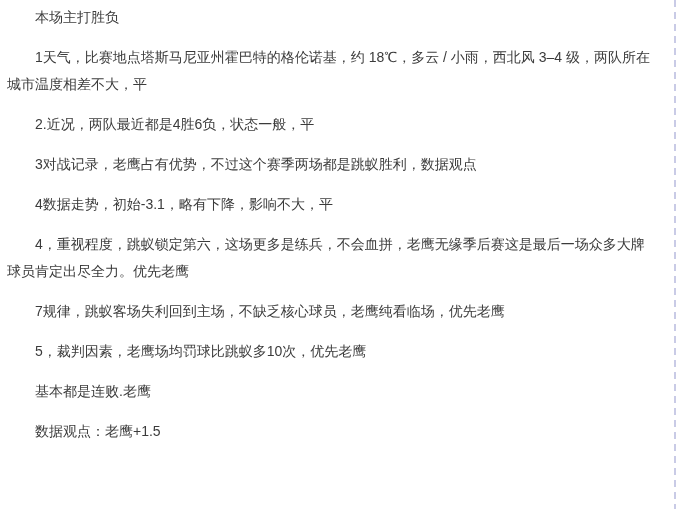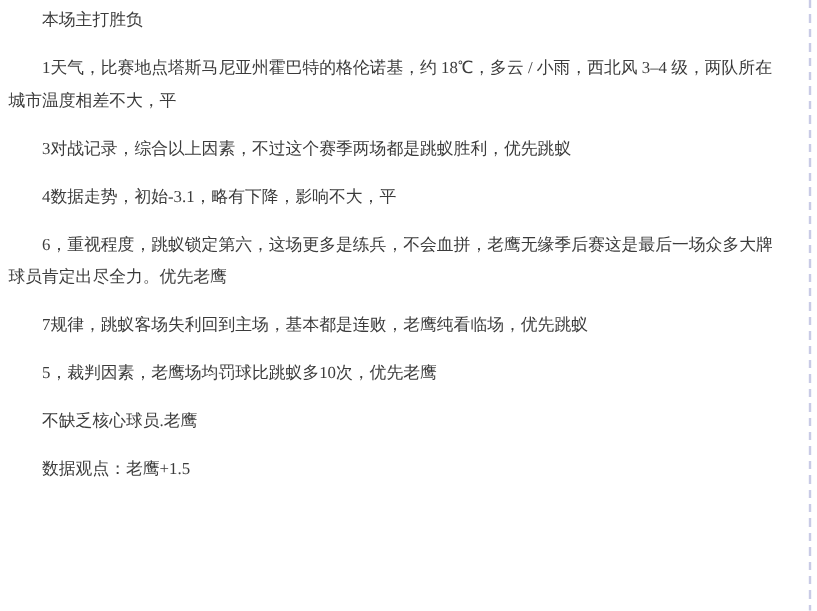--- a/index.html
+++ b/index.html
@@ -15,7 +15,7 @@
     width: 681px;
     height: 509px;
     background: #ffffff;
-    font-family: Liberation Serif, serif;
+    font-family: Liberation Sans, sans-serif;
   }
   .article {
     position: absolute;

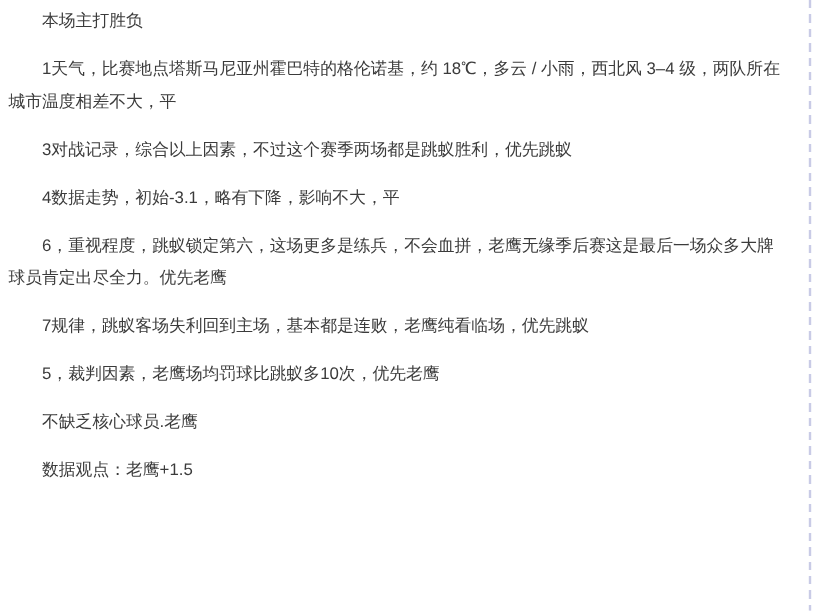--- a/index.html
+++ b/index.html
@@ -56,6 +56,7 @@
   <div class="article">
       <p>本场主打胜负</p>
       <p>1天气，比赛地点塔斯马尼亚州霍巴特的格伦诺基，约 18℃，多云 / 小雨，西北风 3–4 级，两队所在城市温度相差不大，平</p>
+      <p>2.近况，两队最近都是4胜6负，状态一般，平</p>
       <p>3对战记录，综合以上因素，不过这个赛季两场都是跳蚁胜利，优先跳蚁</p>
       <p>4数据走势，初始-3.1，略有下降，影响不大，平</p>
       <p>6，重视程度，跳蚁锁定第六，这场更多是练兵，不会血拼，老鹰无缘季后赛这是最后一场众多大牌球员肯定出尽全力。优先老鹰</p>

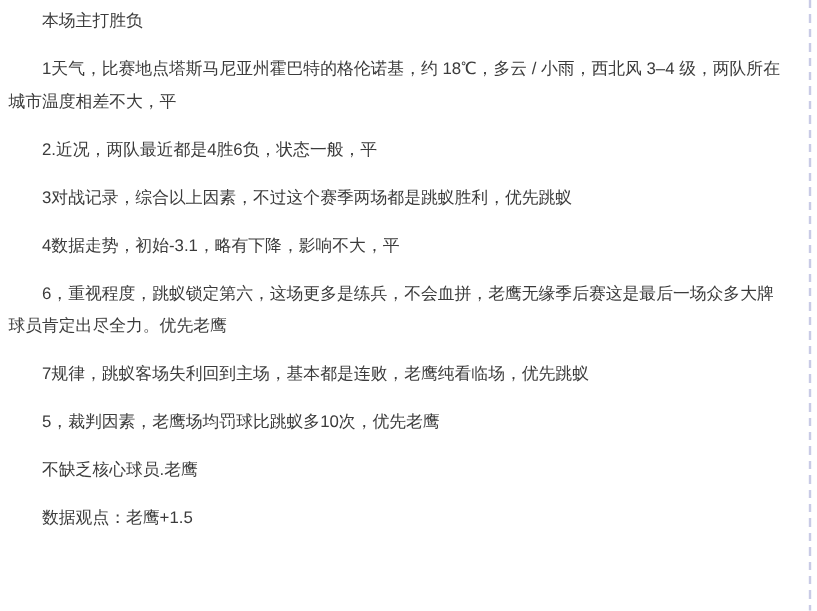--- a/index.html
+++ b/index.html
@@ -57,7 +57,7 @@
       <p>本场主打胜负</p>
       <p>1天气，比赛地点塔斯马尼亚州霍巴特的格伦诺基，约 18℃，多云 / 小雨，西北风 3–4 级，两队所在城市温度相差不大，平</p>
       <p>2.近况，两队最近都是4胜6负，状态一般，平</p>
-      <p>3对战记录，综合以上因素，不过这个赛季两场都是跳蚁胜利，优先跳蚁</p>
+      <p>3对战记录，老鹰占有优势，不过这个赛季两场都是跳蚁胜利，数据观点</p>
       <p>4数据走势，初始-3.1，略有下降，影响不大，平</p>
       <p>6，重视程度，跳蚁锁定第六，这场更多是练兵，不会血拼，老鹰无缘季后赛这是最后一场众多大牌球员肯定出尽全力。优先老鹰</p>
       <p>7规律，跳蚁客场失利回到主场，基本都是连败，老鹰纯看临场，优先跳蚁</p>

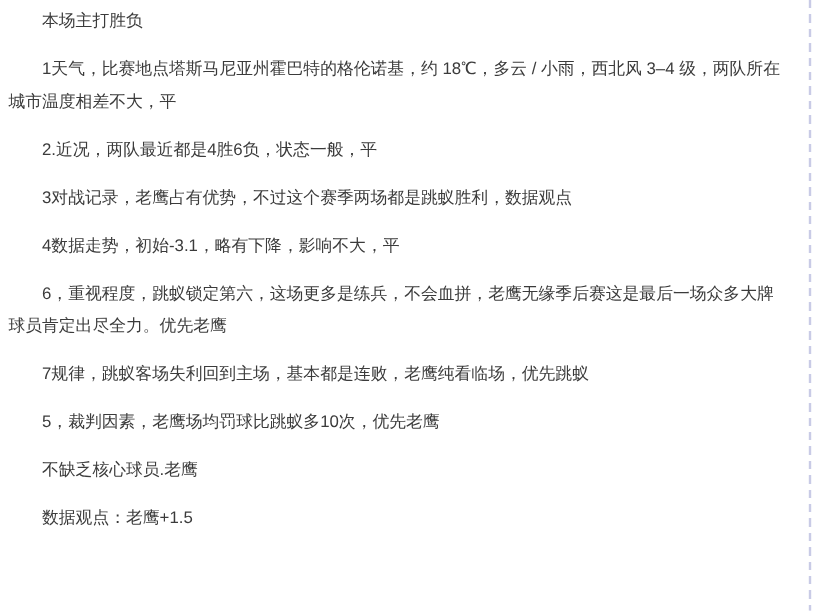--- a/index.html
+++ b/index.html
@@ -59,7 +59,7 @@
       <p>2.近况，两队最近都是4胜6负，状态一般，平</p>
       <p>3对战记录，老鹰占有优势，不过这个赛季两场都是跳蚁胜利，数据观点</p>
       <p>4数据走势，初始-3.1，略有下降，影响不大，平</p>
-      <p>6，重视程度，跳蚁锁定第六，这场更多是练兵，不会血拼，老鹰无缘季后赛这是最后一场众多大牌球员肯定出尽全力。优先老鹰</p>
+      <p>4，重视程度，跳蚁锁定第六，这场更多是练兵，不会血拼，老鹰无缘季后赛这是最后一场众多大牌球员肯定出尽全力。优先老鹰</p>
       <p>7规律，跳蚁客场失利回到主场，基本都是连败，老鹰纯看临场，优先跳蚁</p>
       <p>5，裁判因素，老鹰场均罚球比跳蚁多10次，优先老鹰</p>
       <p>不缺乏核心球员.老鹰</p>

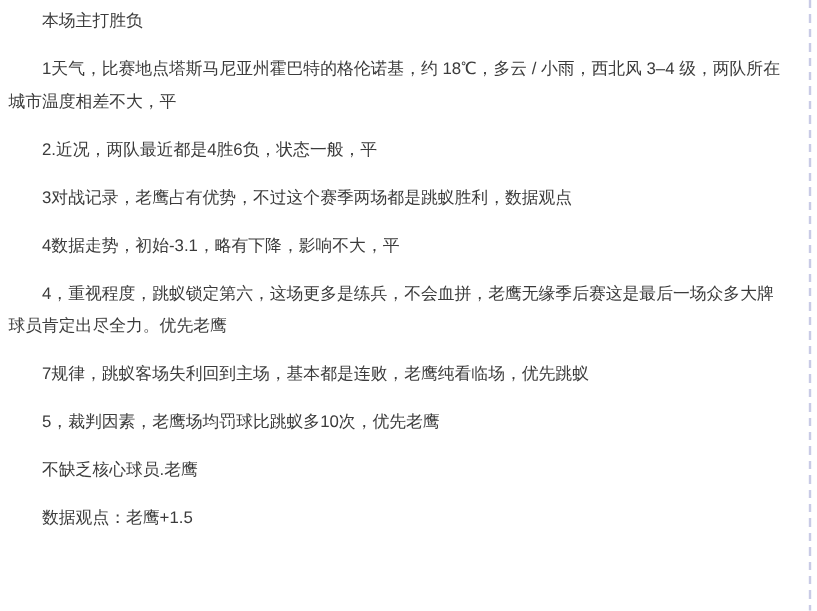--- a/index.html
+++ b/index.html
@@ -60,7 +60,7 @@
       <p>3对战记录，老鹰占有优势，不过这个赛季两场都是跳蚁胜利，数据观点</p>
       <p>4数据走势，初始-3.1，略有下降，影响不大，平</p>
       <p>4，重视程度，跳蚁锁定第六，这场更多是练兵，不会血拼，老鹰无缘季后赛这是最后一场众多大牌球员肯定出尽全力。优先老鹰</p>
-      <p>7规律，跳蚁客场失利回到主场，基本都是连败，老鹰纯看临场，优先跳蚁</p>
+      <p>7规律，跳蚁客场失利回到主场，不缺乏核心球员，老鹰纯看临场，优先老鹰</p>
       <p>5，裁判因素，老鹰场均罚球比跳蚁多10次，优先老鹰</p>
       <p>不缺乏核心球员.老鹰</p>
       <p>数据观点：老鹰+1.5</p>

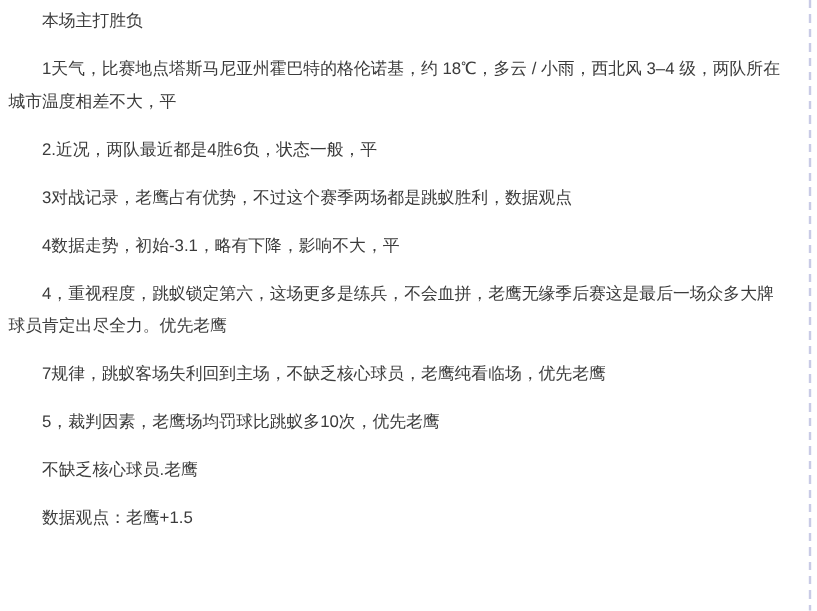--- a/index.html
+++ b/index.html
@@ -62,7 +62,7 @@
       <p>4，重视程度，跳蚁锁定第六，这场更多是练兵，不会血拼，老鹰无缘季后赛这是最后一场众多大牌球员肯定出尽全力。优先老鹰</p>
       <p>7规律，跳蚁客场失利回到主场，不缺乏核心球员，老鹰纯看临场，优先老鹰</p>
       <p>5，裁判因素，老鹰场均罚球比跳蚁多10次，优先老鹰</p>
-      <p>不缺乏核心球员.老鹰</p>
+      <p>基本都是连败.老鹰</p>
       <p>数据观点：老鹰+1.5</p>
     </div>
   <div class="dashed-divider"></div>

